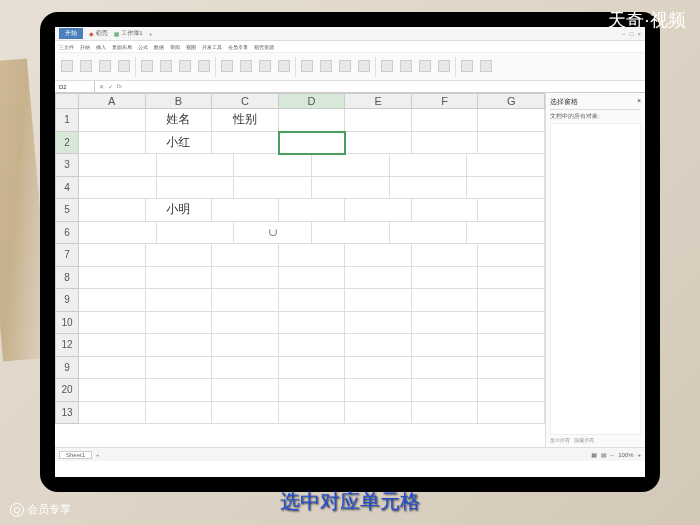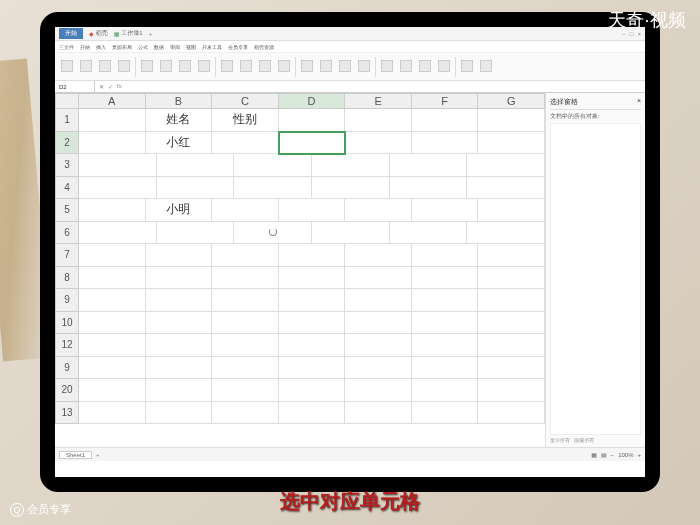--- a/index.html
+++ b/index.html
@@ -199,9 +199,9 @@
       bottom: 10px;
       left: 50%;
       transform: translateX(-50%);
-      color: #b91c1c;
+      color: #1d4ed8;
       font-size: 20px;
-      font-weight: 700;
+      font-weight: 400;
       text-shadow: 1px 1px 2px rgba(0,0,0,0.8);
       z-index: 10;
     }

